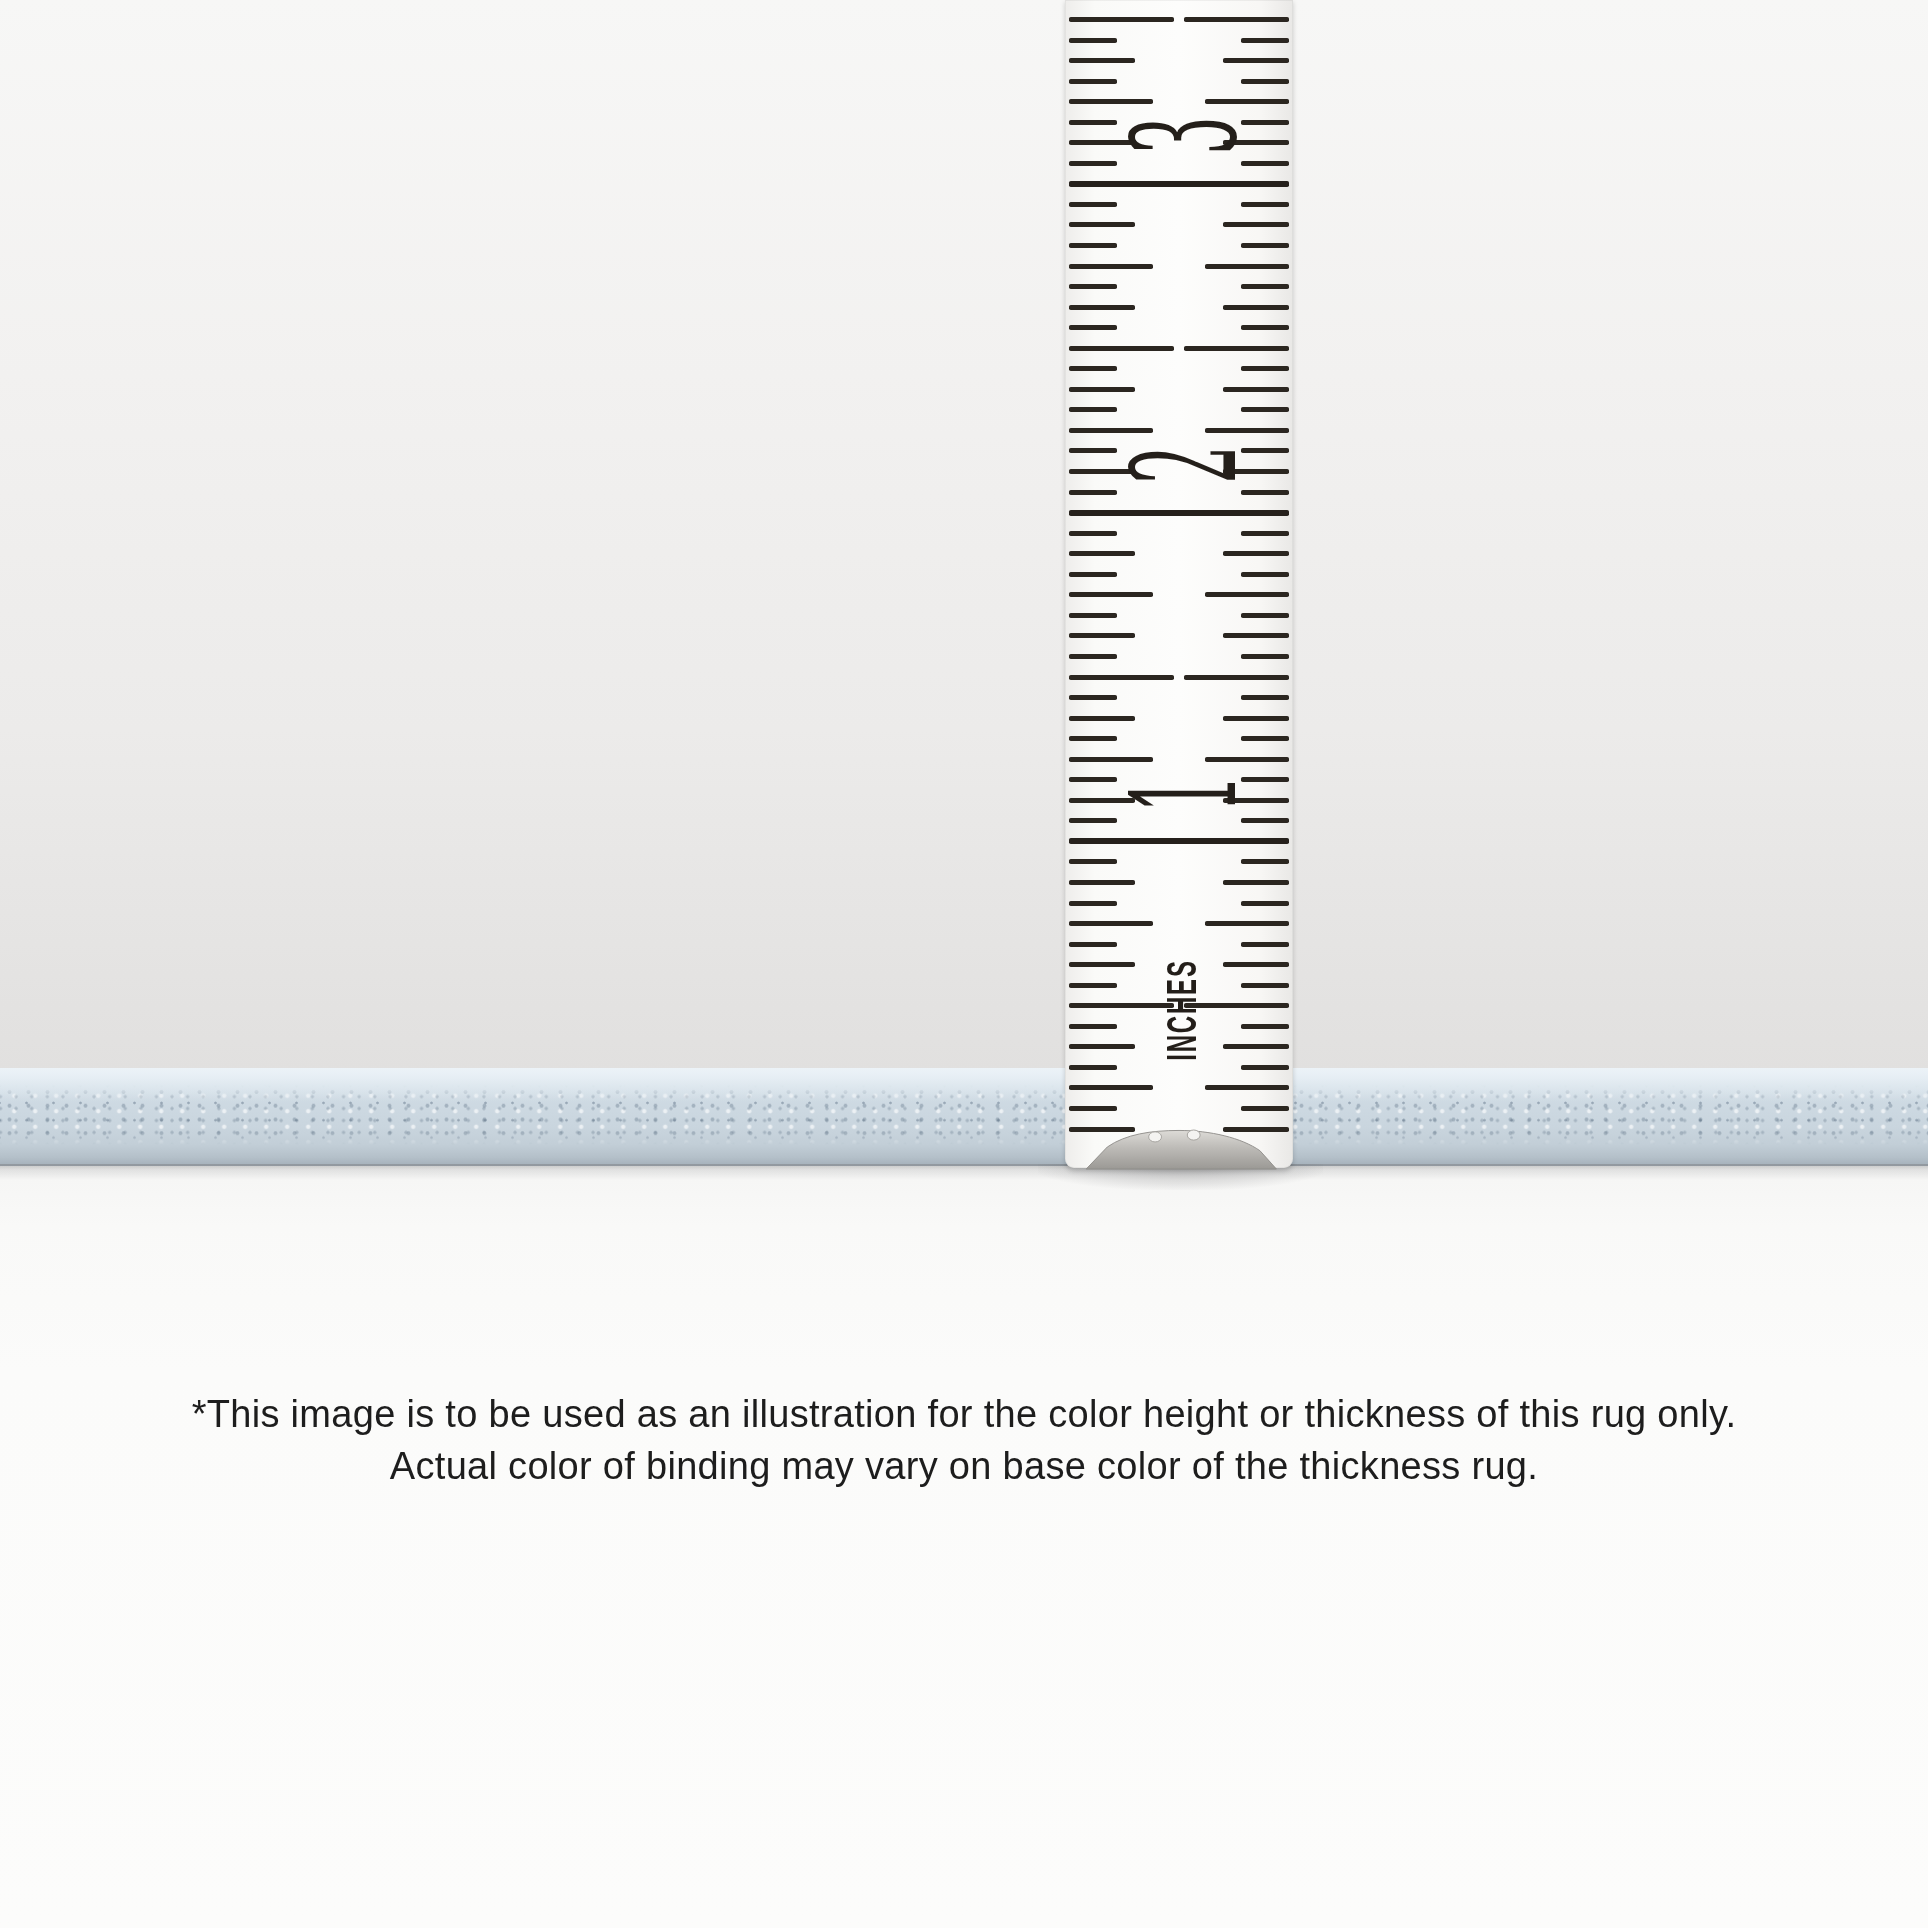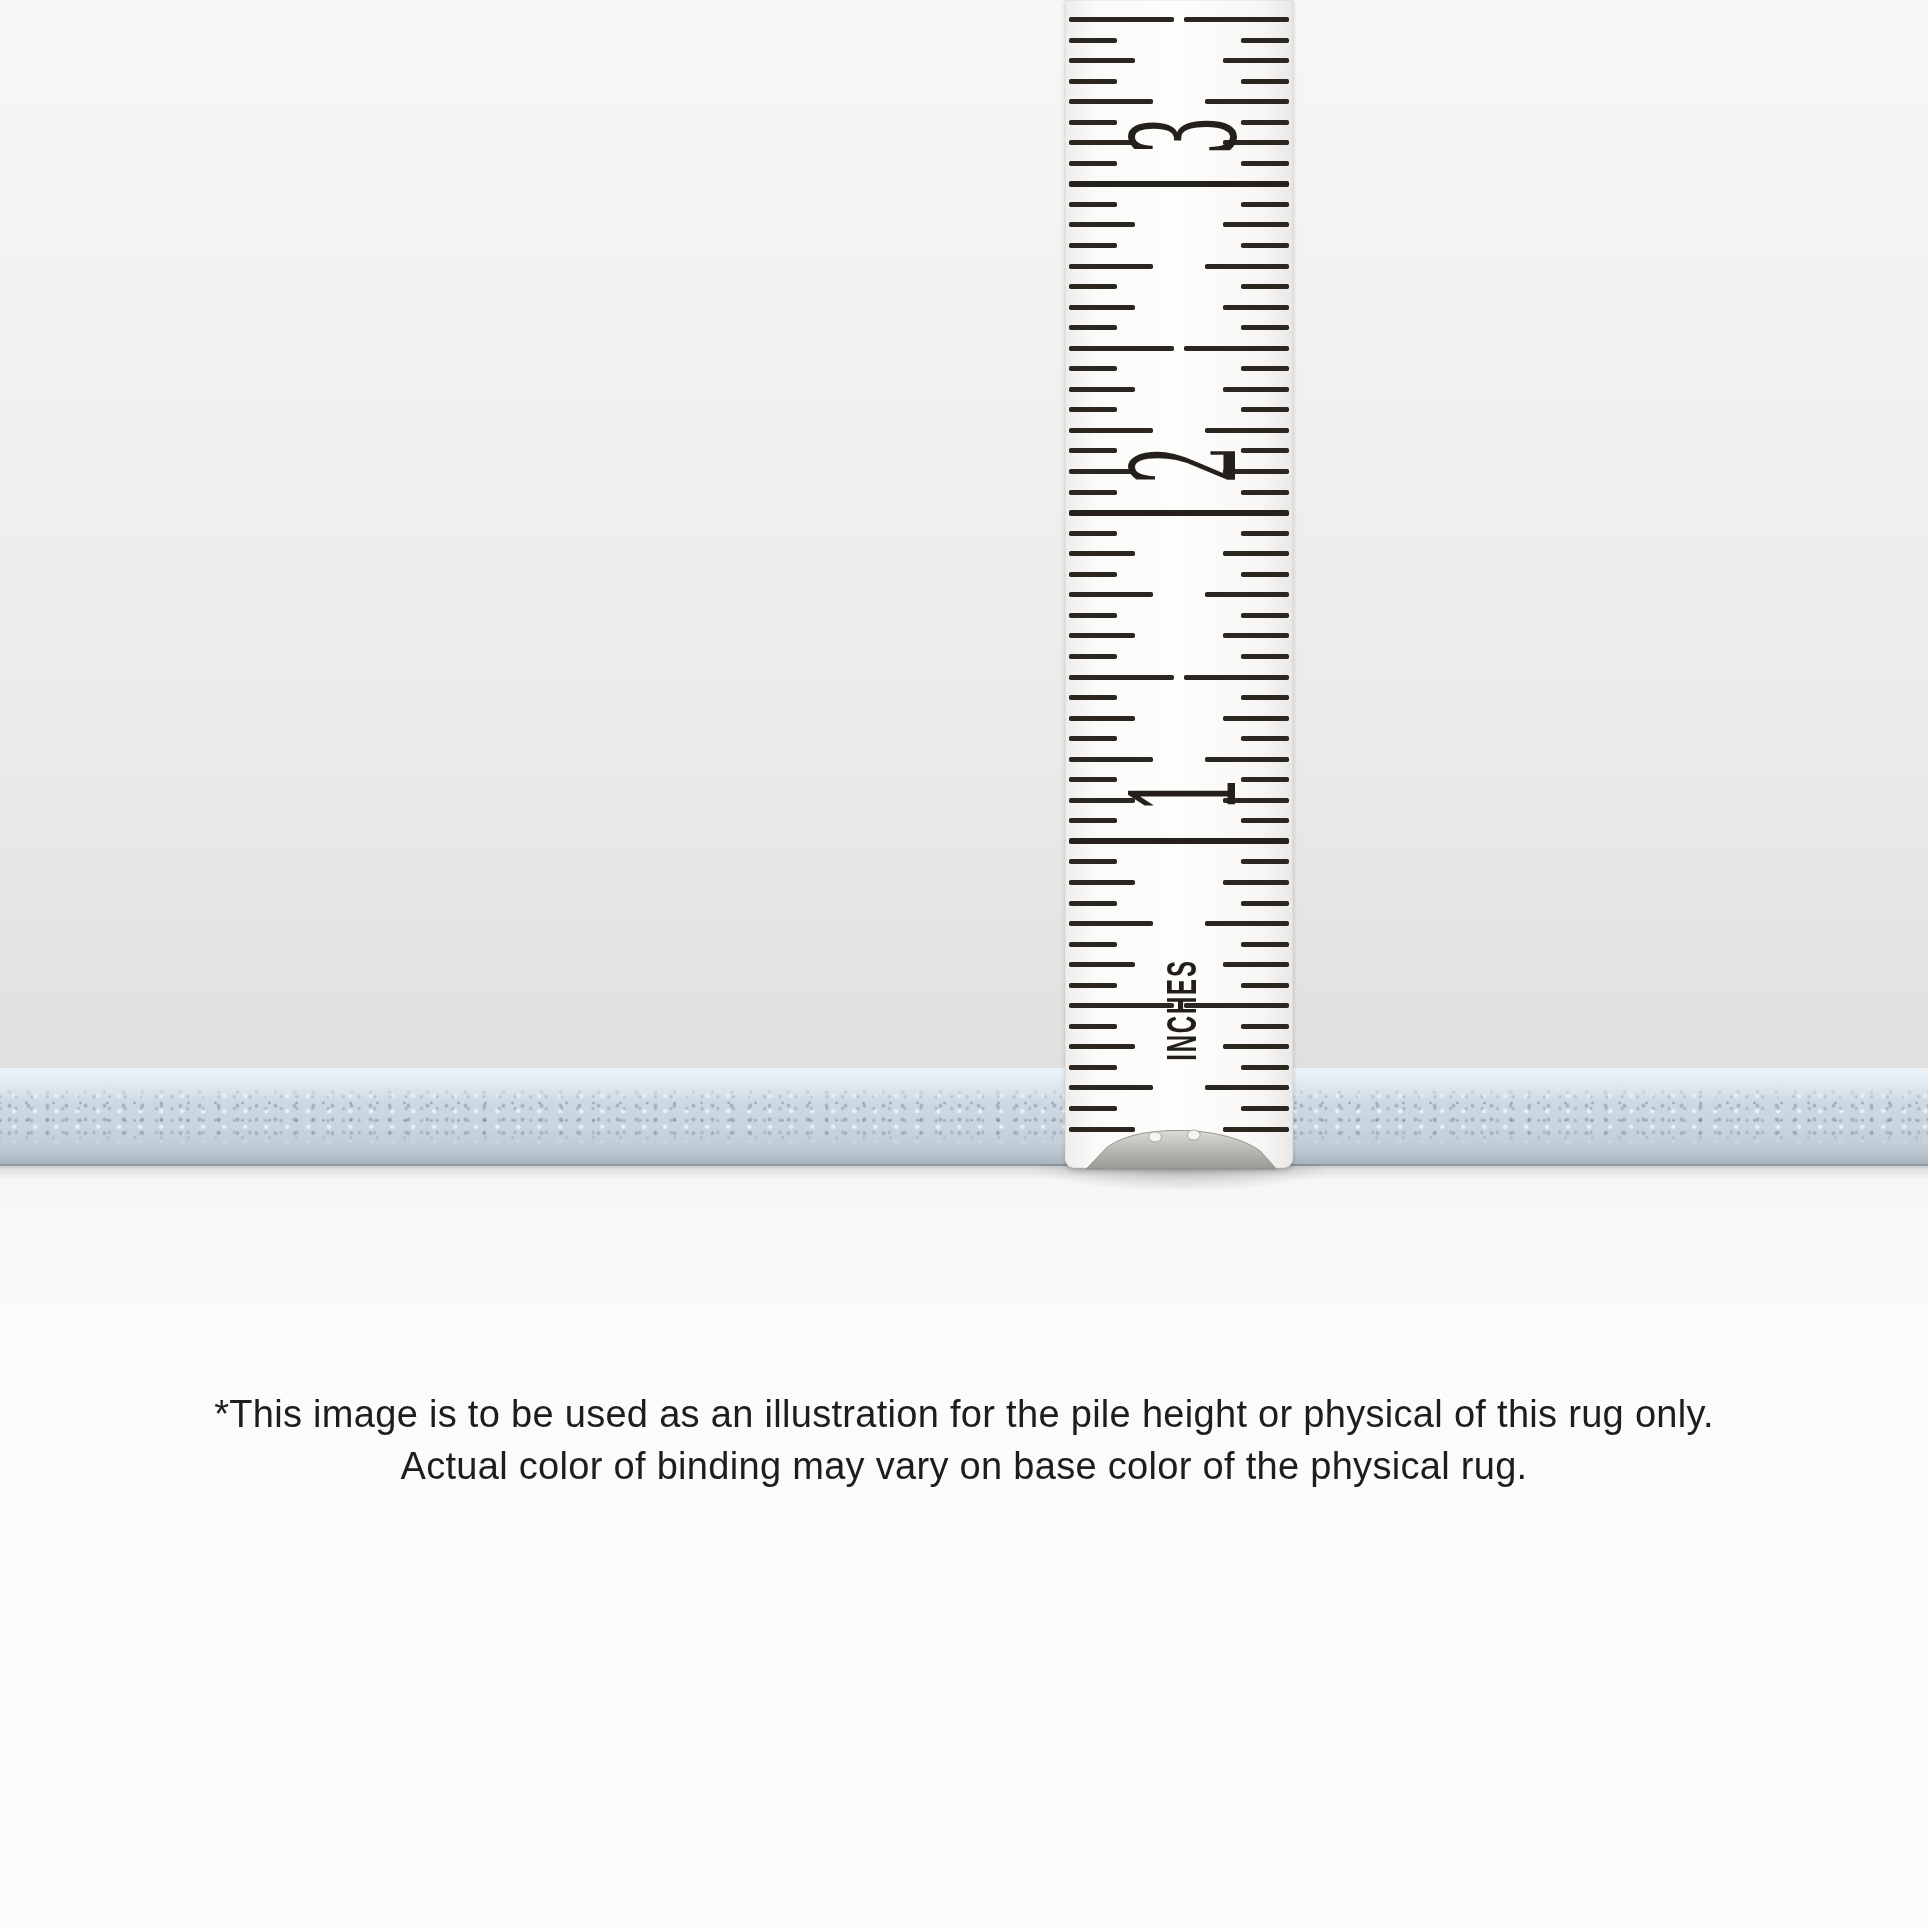--- a/index.html
+++ b/index.html
@@ -237,7 +237,7 @@
   </svg>
 
   <div class="caption">
-    <div>*This image is to be used as an illustration for the pile height or physical of this rug only.</div>
+    <div>*This image is to be used as an illustration for the color height or thickness of this rug only.</div>
     <div>Actual color of binding may vary on base color of the physical rug.</div>
   </div>
 </div>

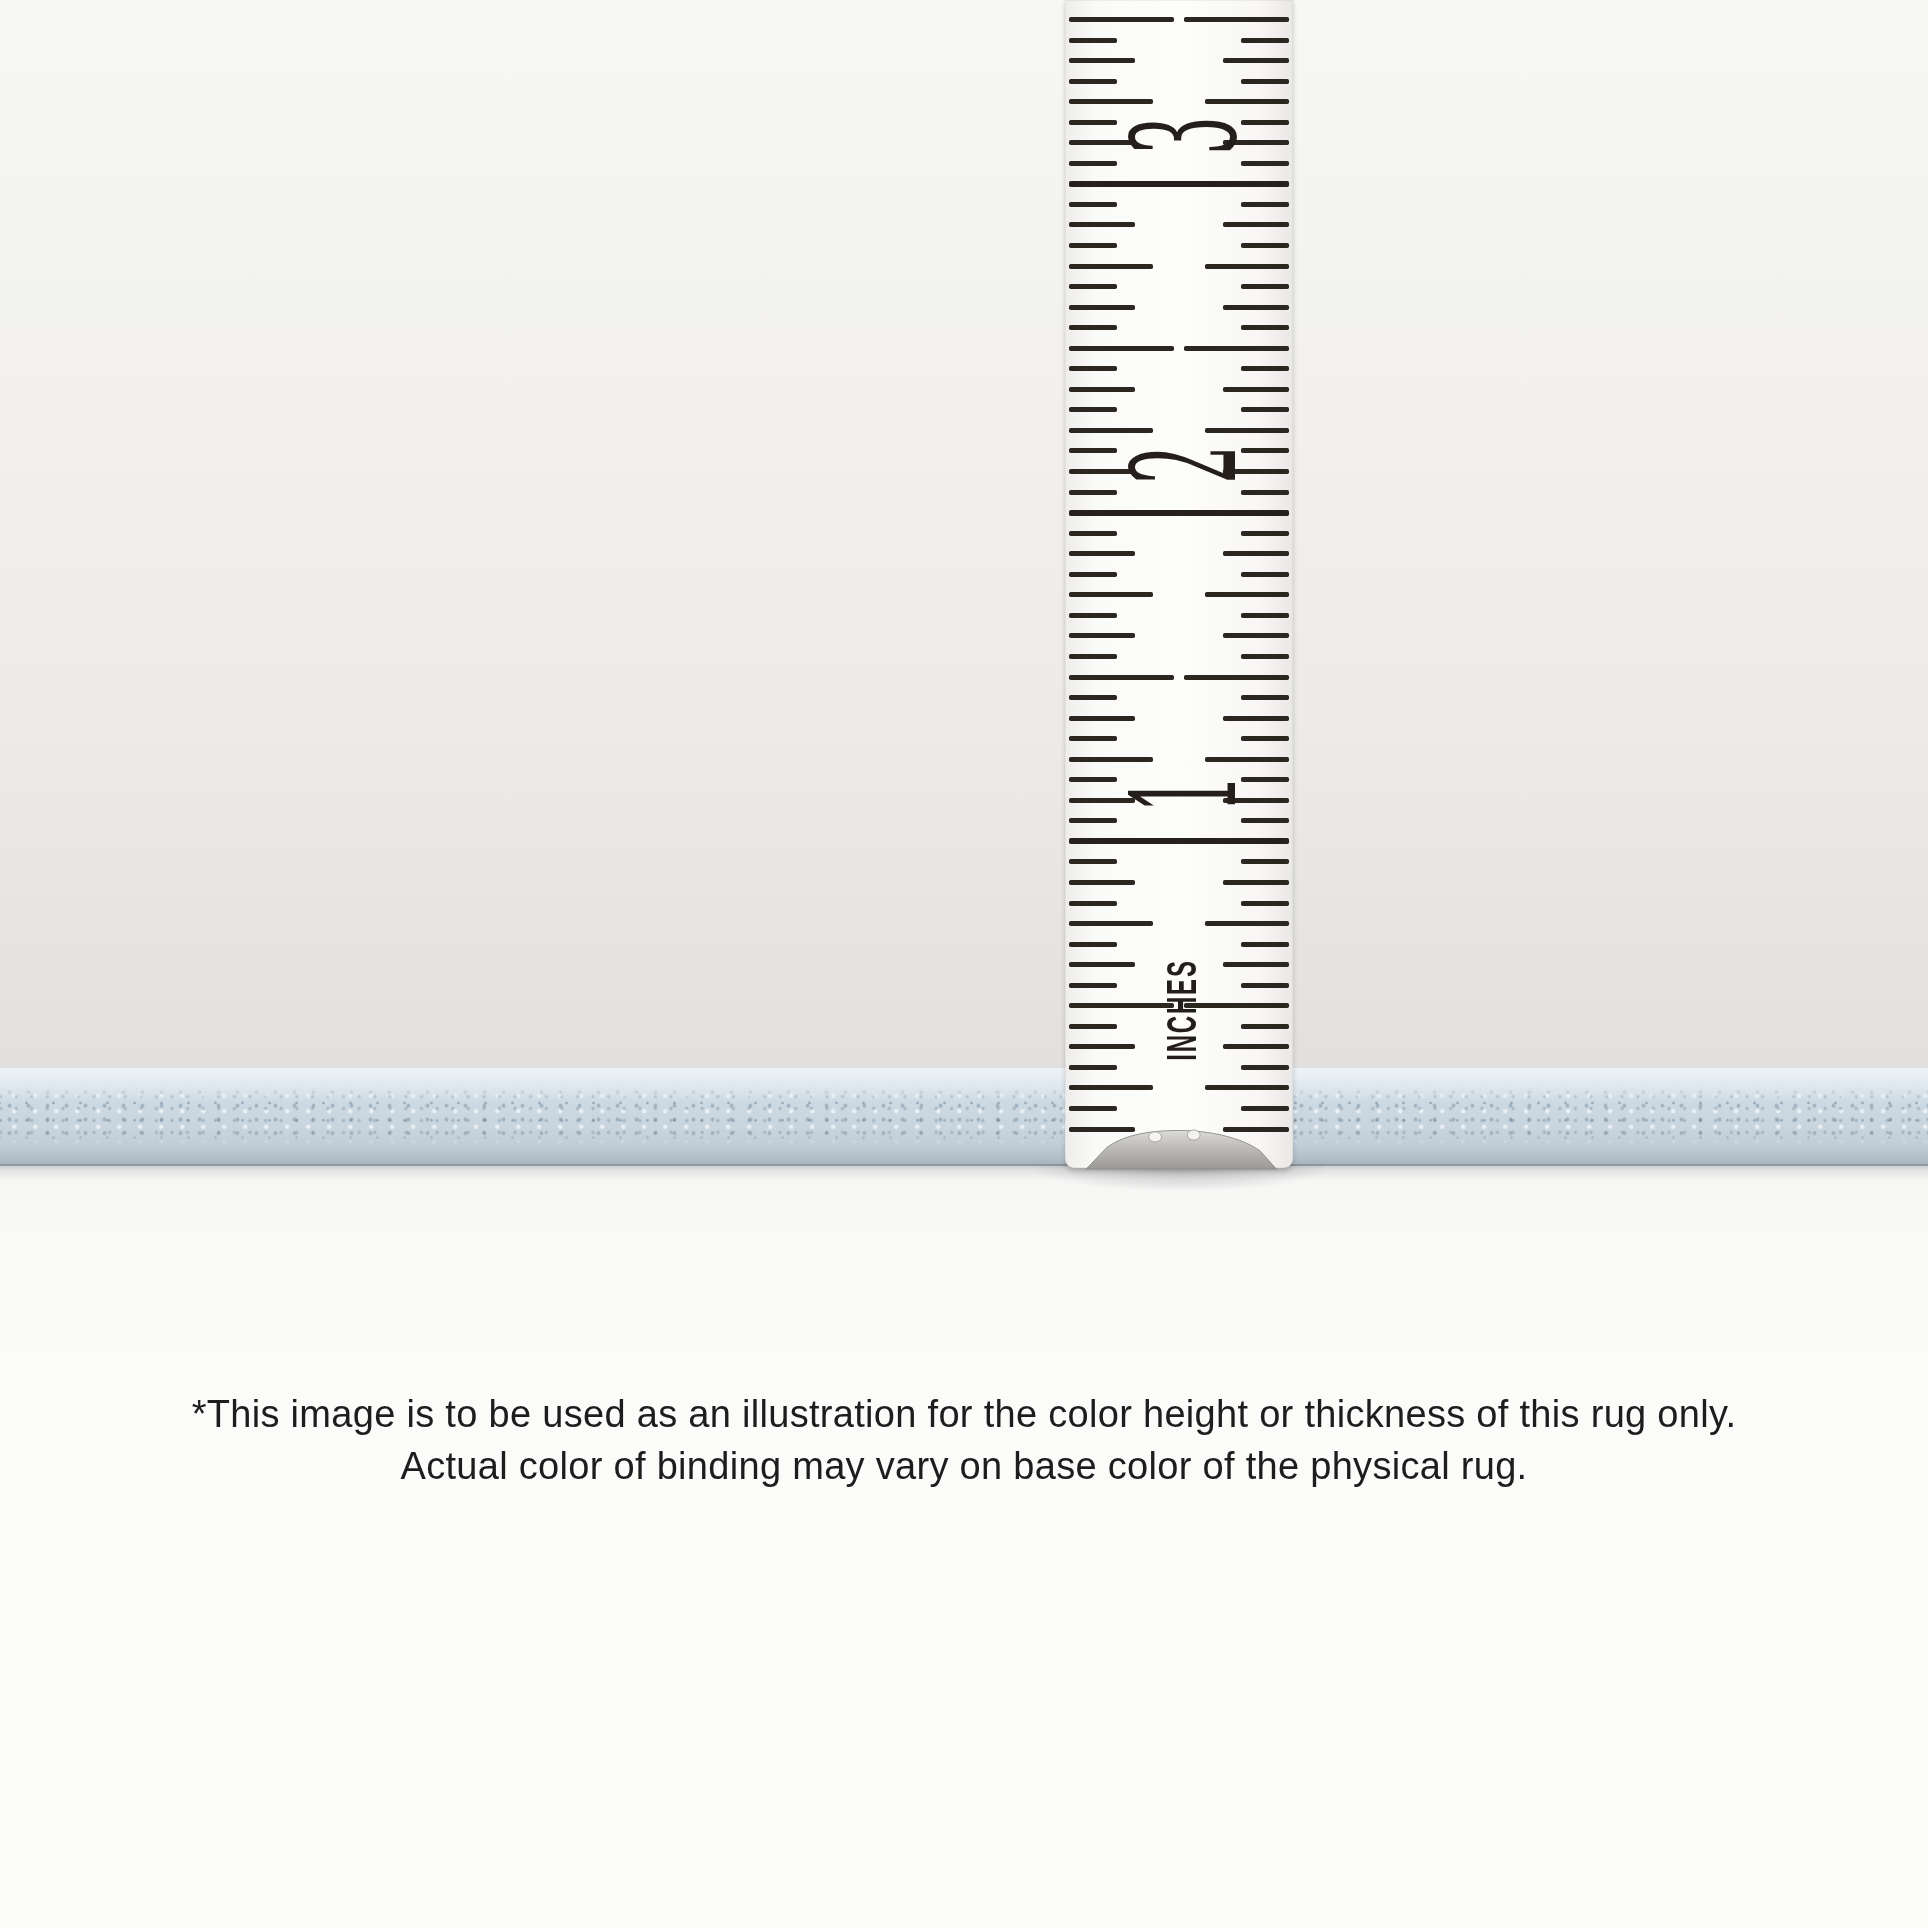--- a/index.html
+++ b/index.html
@@ -238,7 +238,7 @@
 
   <div class="caption">
     <div>*This image is to be used as an illustration for the color height or thickness of this rug only.</div>
-    <div>Actual color of binding may vary on base color of the physical rug.</div>
+    <div>Actual color of binding may vary on base color of the thickness rug.</div>
   </div>
 </div>
 

